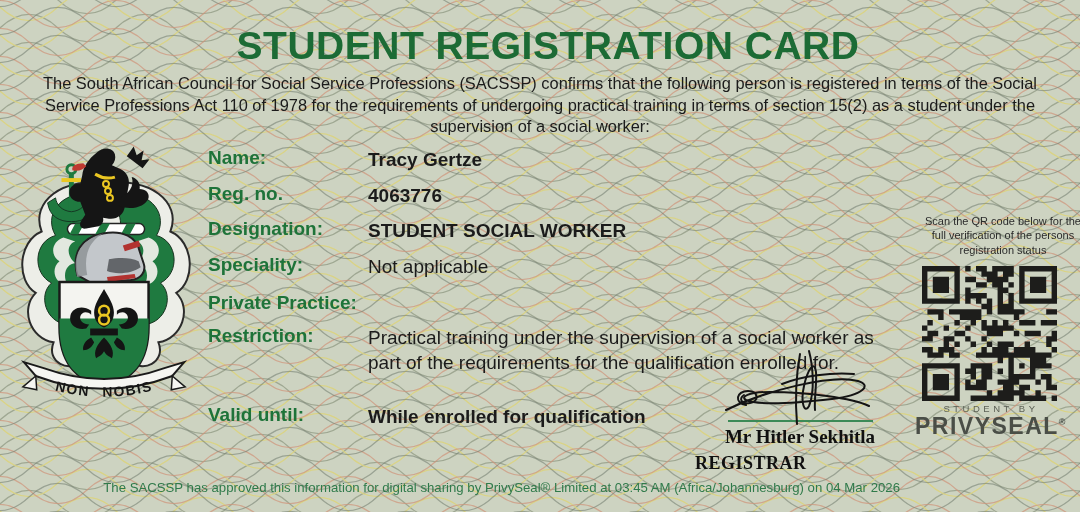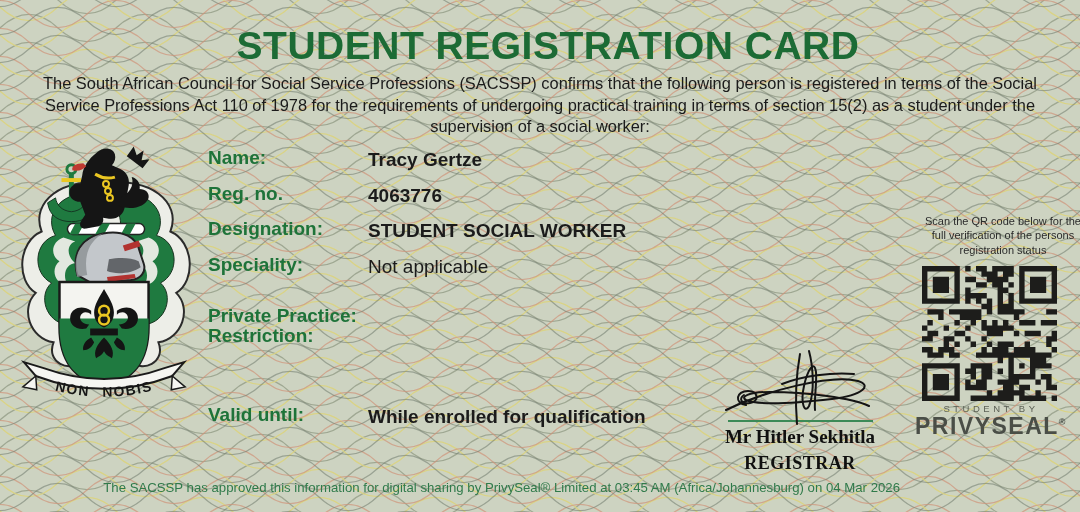--- a/index.html
+++ b/index.html
@@ -30,7 +30,7 @@
   }
   .fvalue{font-size:19px;color:var(--text-dark,#1b1b1b);width:520px;line-height:1.34;}
   .fvalue.bold{font-weight:bold;}
-  .r1{top:147px}.r2{top:183px}.r3{top:218px}.r4{top:254px}.r5{top:305px}
+  .r1{top:147px}.r2{top:183px}.r3{top:218px}.r4{top:254px}.r5{top:292px}
   .r6{top:325px;height:auto}.r7{top:404px}
 
   .sig-svg{left:712px;top:348px;z-index:3;}

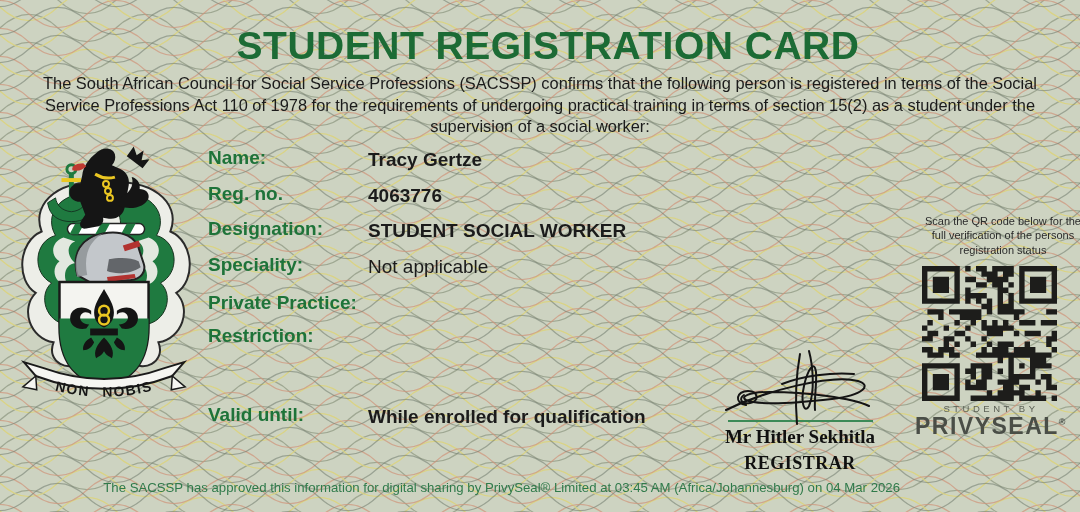--- a/index.html
+++ b/index.html
@@ -177,6 +177,7 @@
   </div>
   <div class="layer frow r6">
     <div class="flabel">Restriction:</div>
+    <div class="fvalue">Practical training under the supervision of a social worker as part of the requirements for the qualification enrolled for.</div>
   </div>
   <div class="layer frow r7">
     <div class="flabel">Valid until:</div>

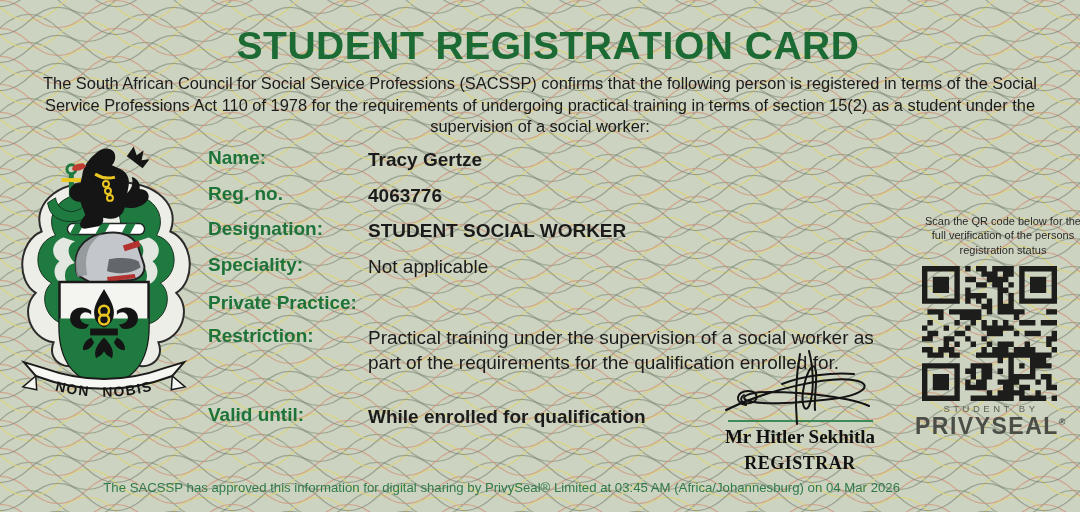--- a/index.html
+++ b/index.html
@@ -37,7 +37,7 @@
   .sig-line{left:728px;top:420px;width:145px;height:2px;background:var(--line-green,#3c8a57);z-index:2;}
   .sig-name{left:695px;top:426px;width:210px;text-align:center;
     font-family:"Liberation Serif",serif;font-weight:bold;font-size:19px;color:#101010;}
-  .sig-role{left:695px;top:453px;width:210px;text-align:center;
+  .sig-role{left:695px;top:453px;width:210px;text-align:left;
     font-family:"Liberation Serif",serif;font-weight:bold;font-size:18px;letter-spacing:.5px;color:#101010;}
 
   .qr-instruction{left:910px;top:214px;width:162px;text-align:center;

